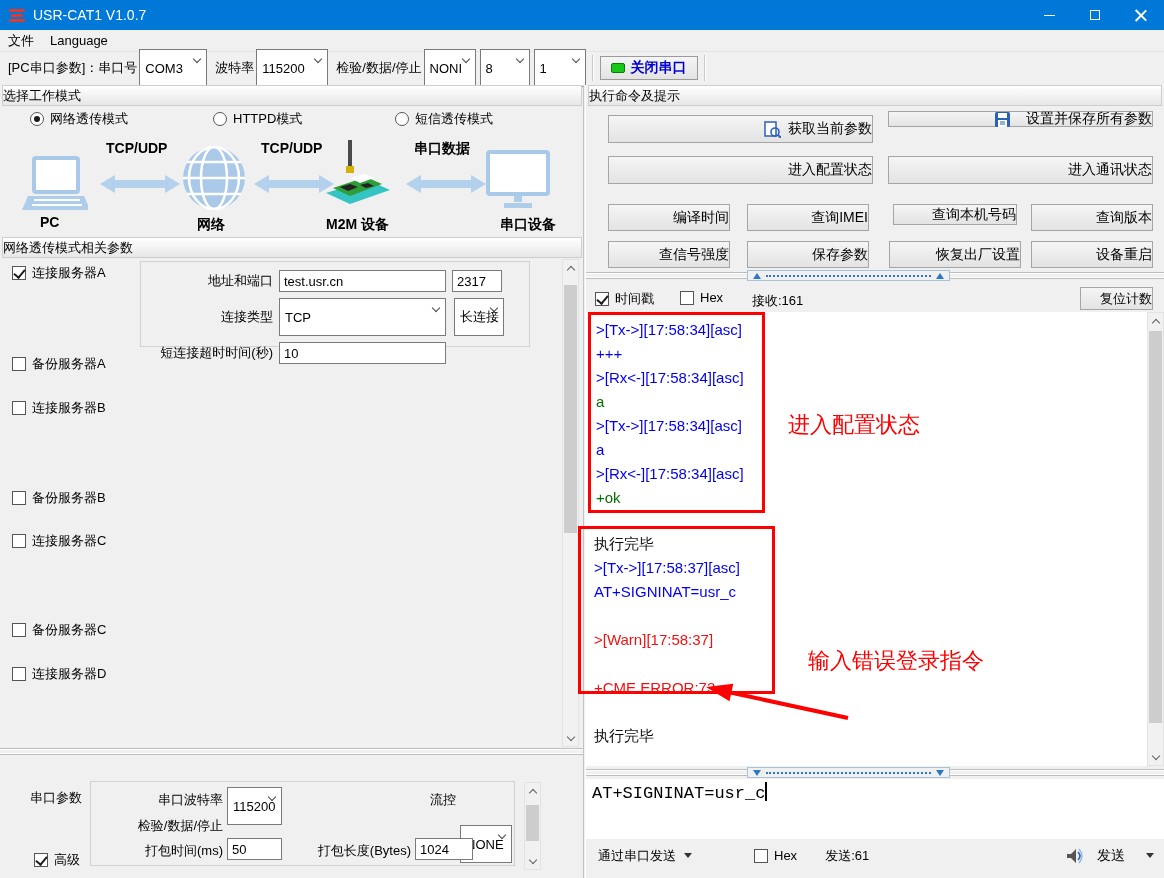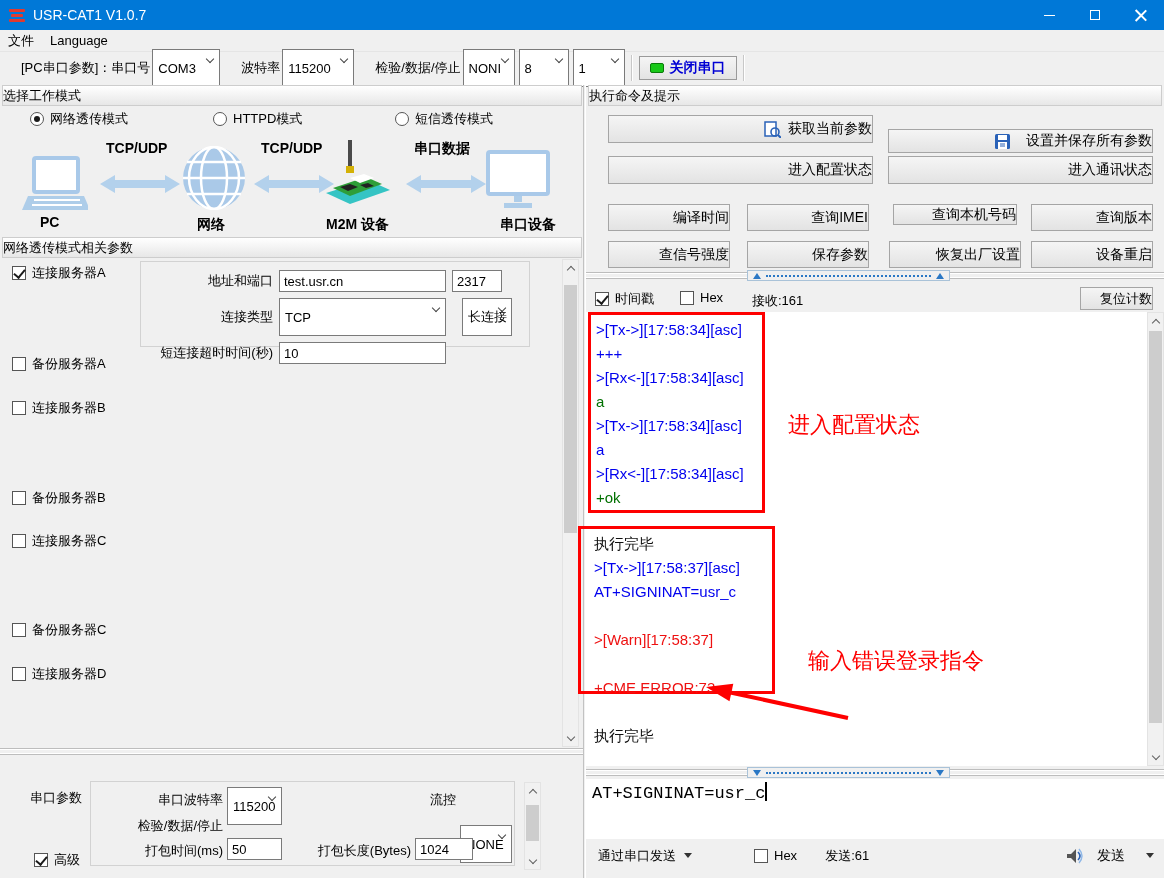--- a/index.html
+++ b/index.html
@@ -23,7 +23,7 @@
 .menu-item{padding:0 8px;height:22px;display:flex;align-items:center}
 
 .toolbar{position:absolute;left:0;top:53px;width:1164px;height:30px;display:flex;align-items:center}
-.tb-label{margin-left:21px;white-space:nowrap}
+.tb-label{margin-left:8px;white-space:nowrap}
 .sel{background:#fff;border:1px solid #7a7a7a;height:38px;display:flex;align-items:center;padding:0 16px 0 5px;position:relative;overflow:hidden;white-space:nowrap}
 .chev{position:absolute;right:6px;top:6px;width:6px;height:6px;border-right:1.6px solid #444;border-bottom:1.6px solid #444;transform:rotate(45deg)}
 .inp{background:#fff;border:1px solid #7a7a7a;height:22px;display:flex;align-items:center;padding:0 4px;overflow:hidden;white-space:nowrap}

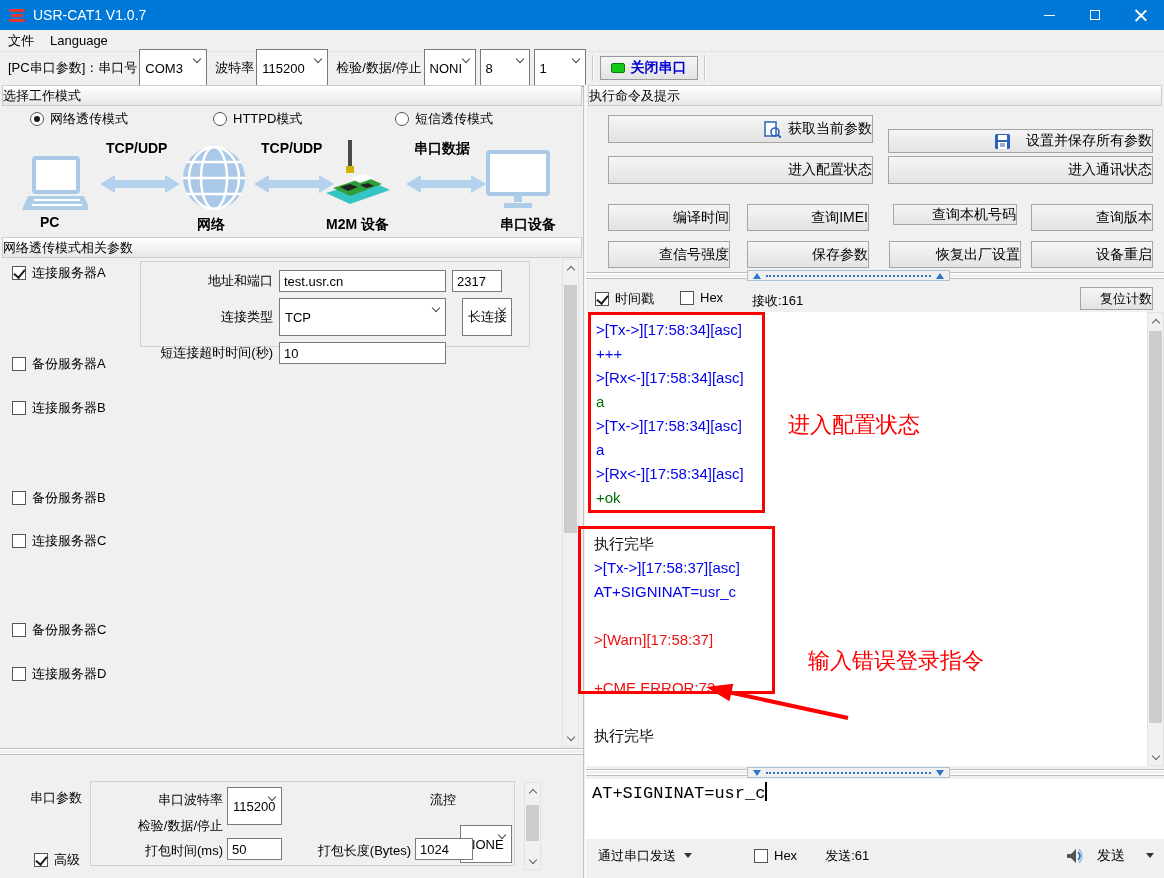--- a/index.html
+++ b/index.html
@@ -338,7 +338,7 @@
       </svg>
     <span>获取当前参数</span>
   </div>
-  <div class="btn abs" style="left:888px;top:129px;width:265px;height:24px;gap:15px">
+  <div class="btn abs" style="left:888px;top:111px;width:265px;height:16px;gap:15px">
     <svg width="17" height="17">
         <rect x="1" y="1" width="15" height="15" rx="1.5" fill="#2a62b8"></rect>
         <rect x="4" y="2" width="9" height="5" fill="#fff"></rect>

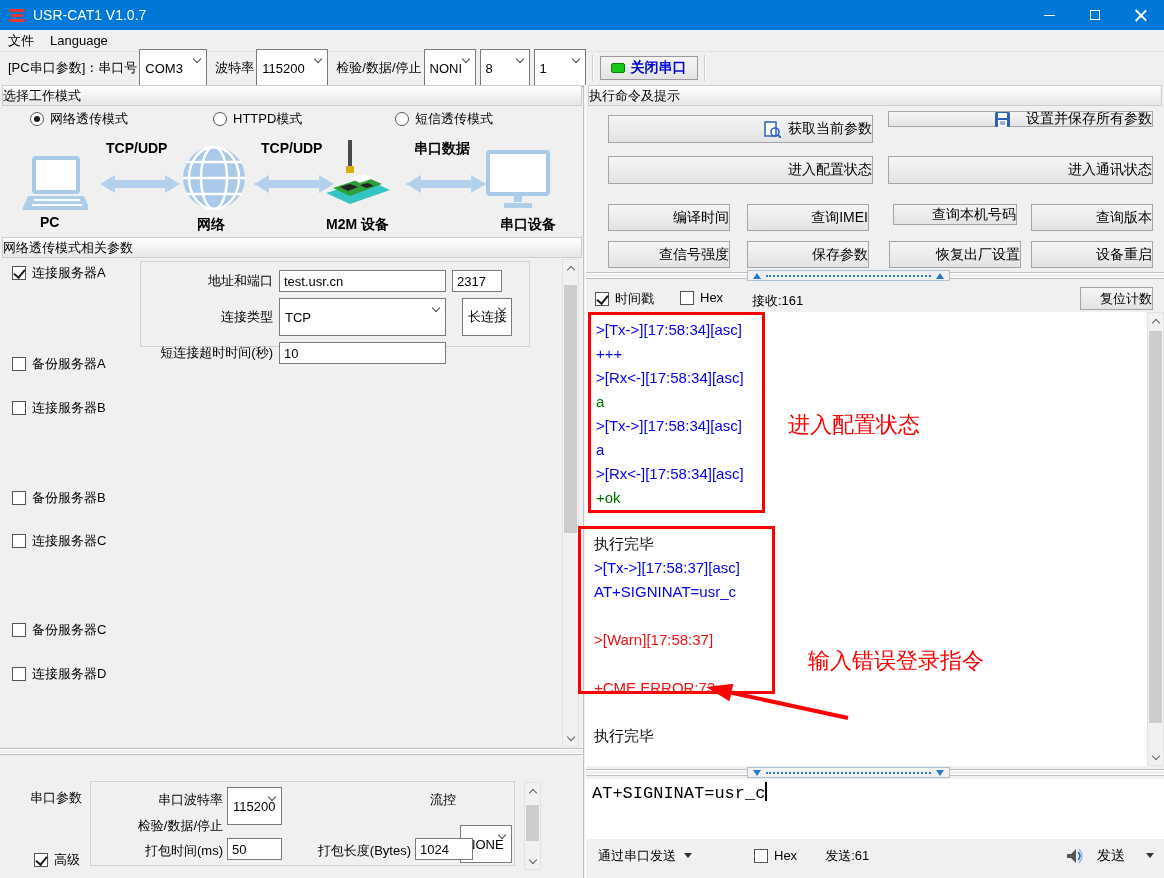--- a/index.html
+++ b/index.html
@@ -232,7 +232,7 @@
           <span>TCP</span>
           <span class="chev"></span>
         </div>
-      <div class="sel" style="width:50px;margin-left:16px;padding-right:14px">
+      <div class="sel" style="width:50px;margin-left:8px;padding-right:14px">
           <span>长连接</span>
           <span class="chev"></span>
         </div>

